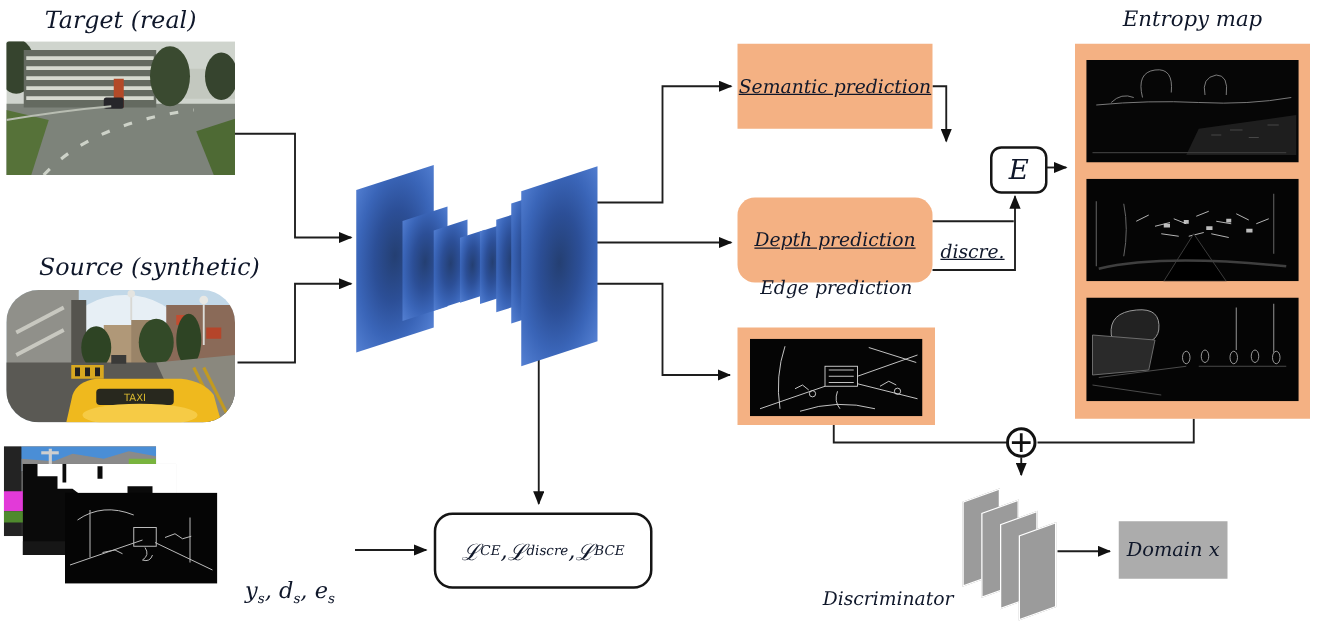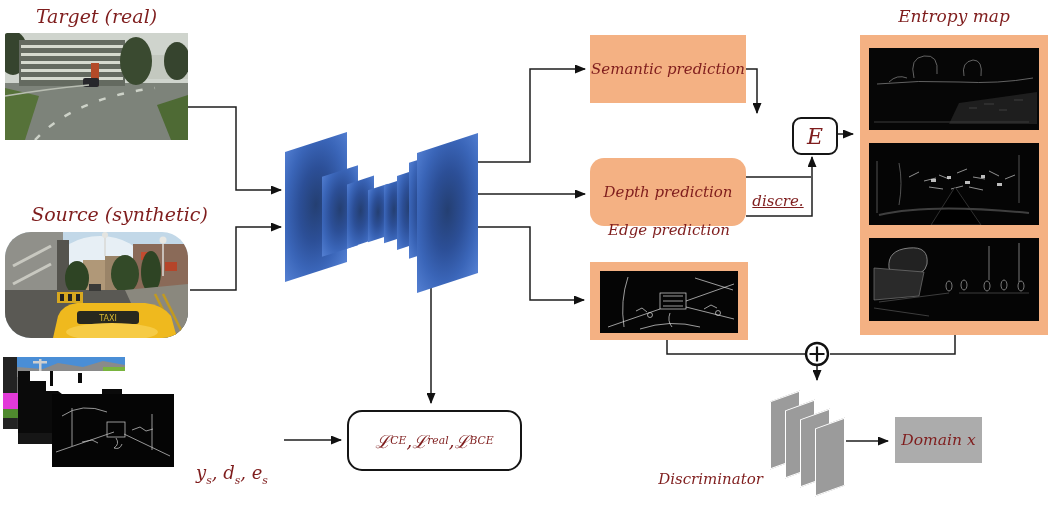--- a/index.html
+++ b/index.html
@@ -4,7 +4,7 @@
 <style>
   html,body{margin:0;padding:0;background:#fff;}
   #canvas{position:relative;width:1055px;height:505px;background:#ffffff;overflow:hidden;
-          font-family:"DejaVu Serif","Liberation Serif",serif;color:#7f1d1d;}
+          font-family:"DejaVu Serif","Liberation Serif",serif;color:#0f172a;}
   .lbl{position:absolute;font-style:italic;text-align:center;line-height:1.2;}
   #connectors{position:absolute;left:0;top:0;width:1055px;height:505px;}
   .ln{fill:none;stroke:#1e1e1e;stroke-width:1.5;}

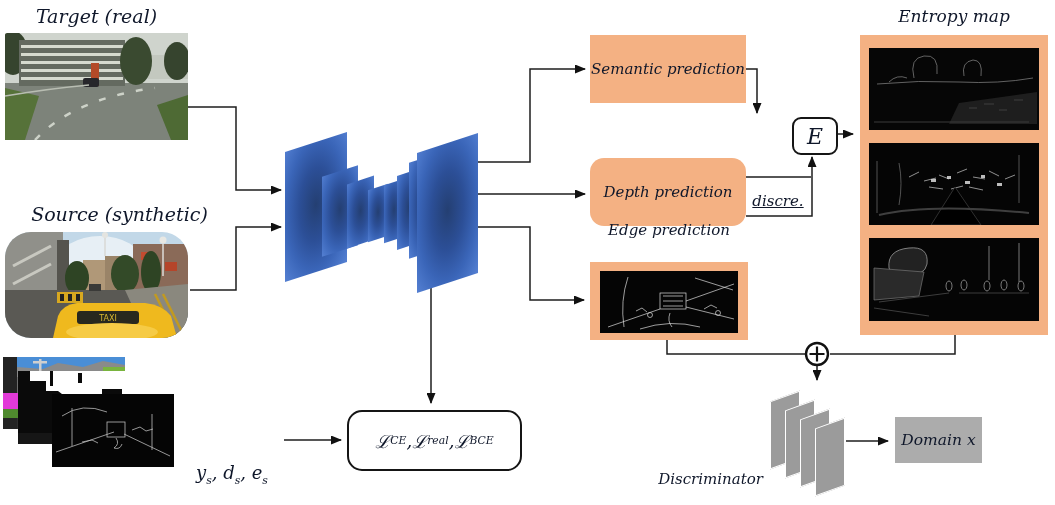--- a/index.html
+++ b/index.html
@@ -19,7 +19,7 @@
 
   
   .obox{position:absolute;background:#F4B183;display:flex;align-items:center;justify-content:center;
-        font-style:italic;font-size:15px;text-align:right;line-height:1.35;}
+        font-style:italic;font-size:15px;text-align:right;line-height:1.35;text-decoration:underline;}
   .edgebox{position:absolute;background:#F4B183;}
   .edgebox svg{position:absolute;left:10px;top:9px;}
 

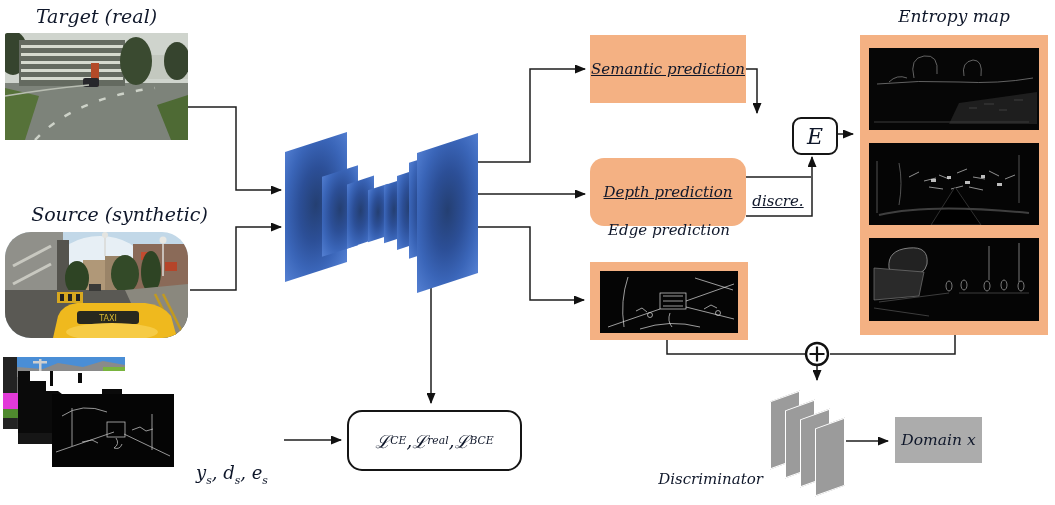--- a/index.html
+++ b/index.html
@@ -312,7 +312,7 @@
       <sub>CE</sub>
       <span>, </span>
       <span>ℒ</span>
-      <sub>real</sub>
+      <sub>discre</sub>
       <span>, </span>
       <span>ℒ</span>
       <sub>BCE</sub>

